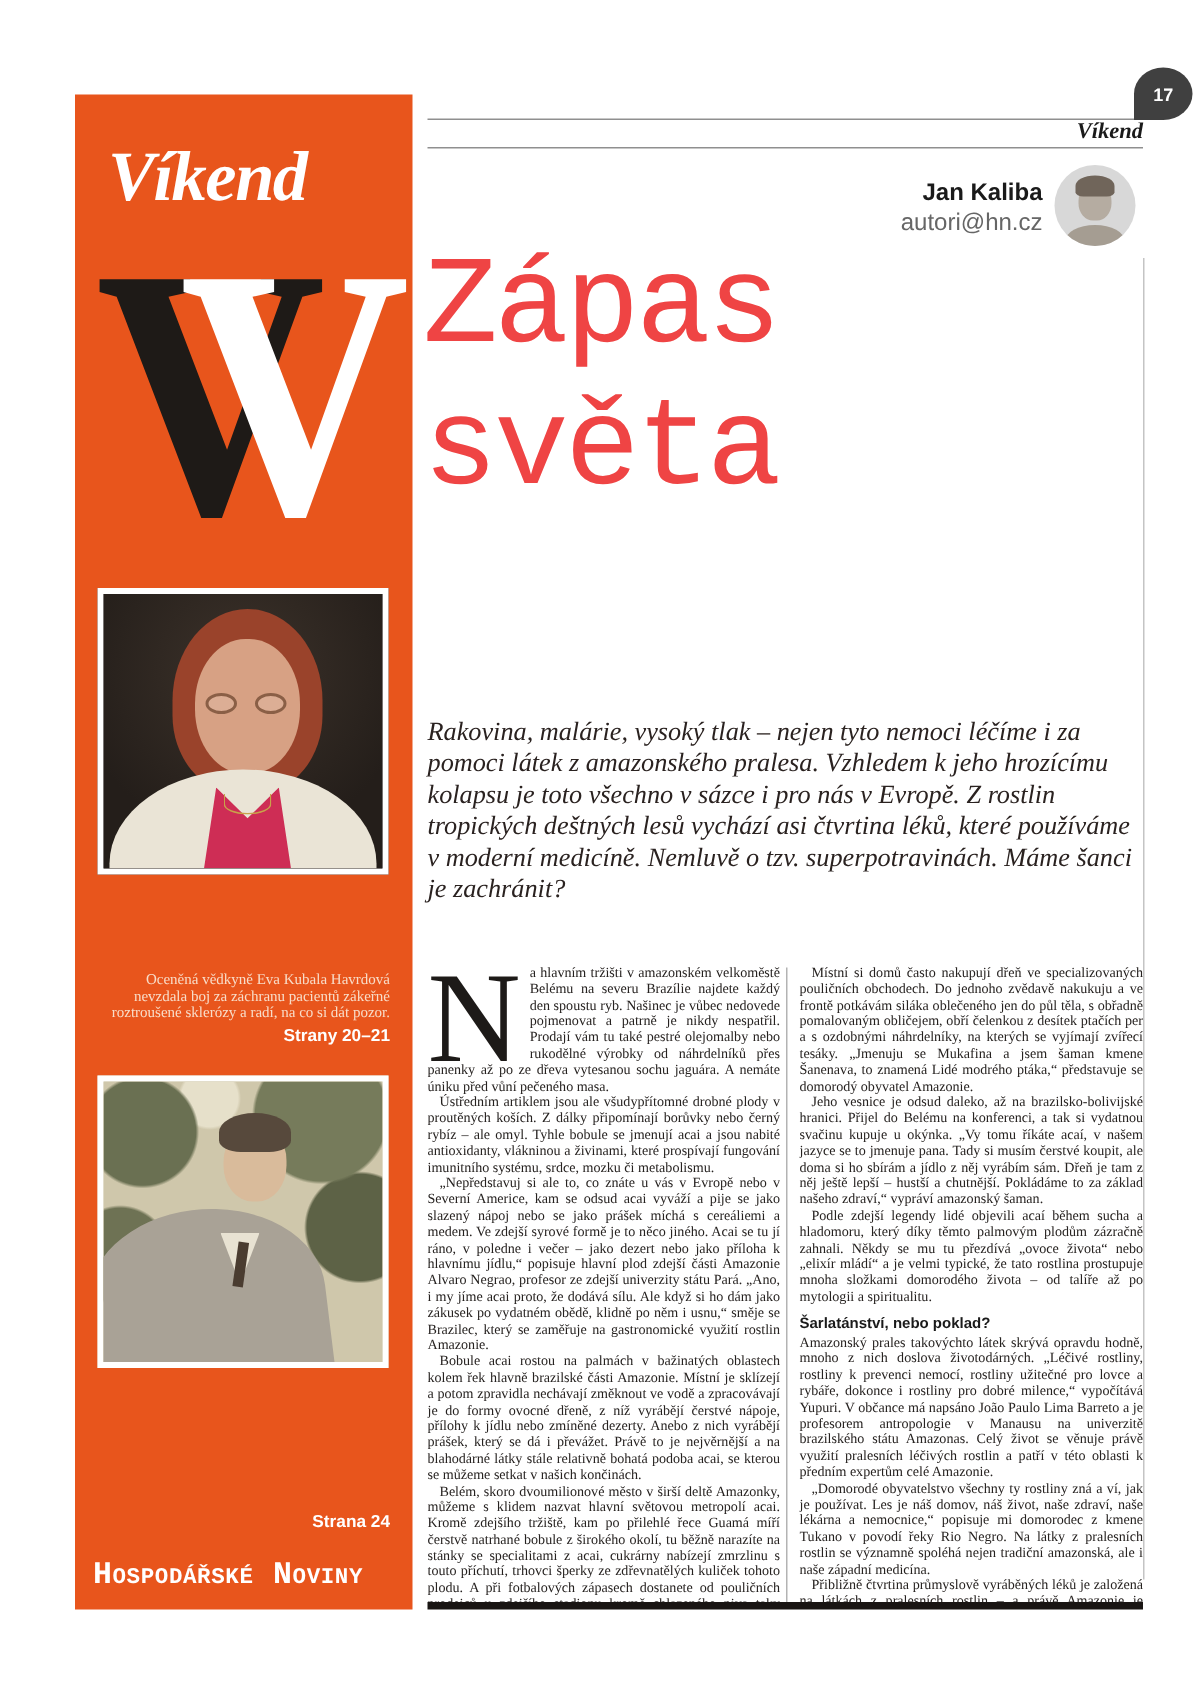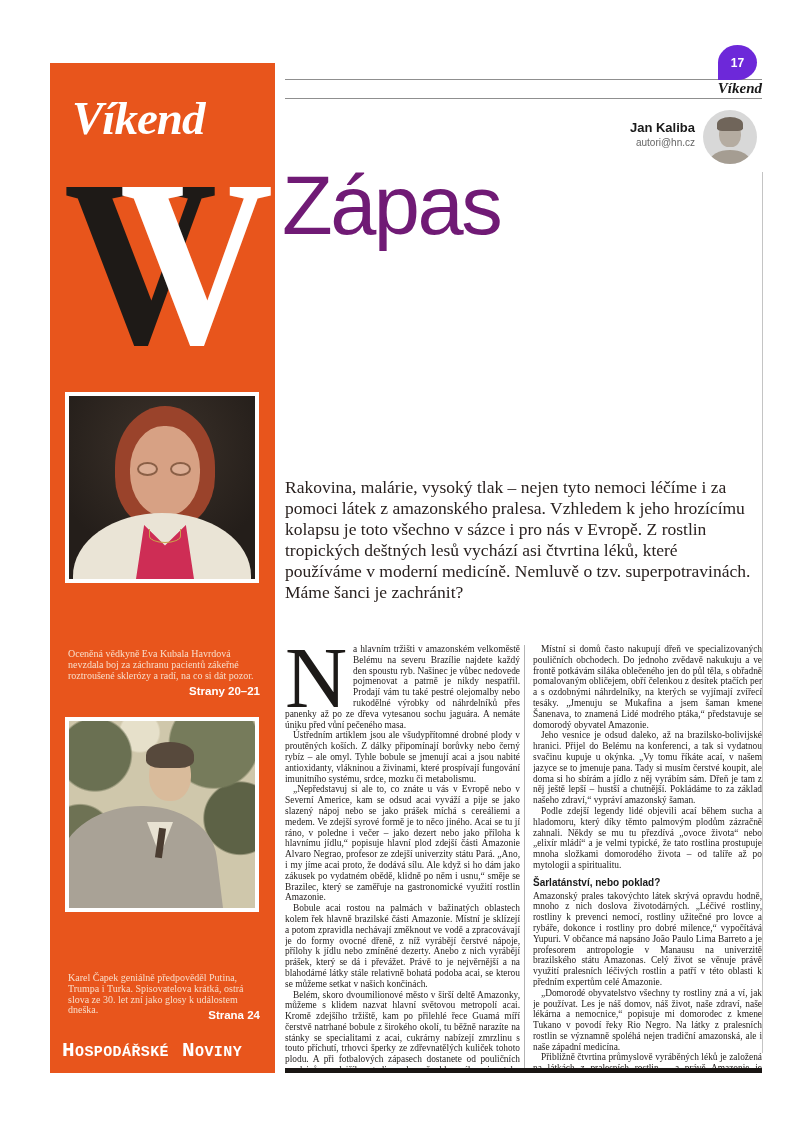--- a/index.html
+++ b/index.html
@@ -56,7 +56,7 @@
   .hdr-rule { position:absolute; left:285px; width:477px; height:1px; background:#8f8f8f; }
   .hdr-rule.r1 { top:79px; } .hdr-rule.r2 { top:98px; }
   .section-name { position:absolute; left:285px; top:80px; width:477px; text-align:right; font-family:"Liberation Serif", serif; font-style:italic; font-weight:bold; font-size:15px; color:#1a1a1a; line-height:17px; }
-  .page-badge { position:absolute; left:718px; top:45px; width:39px; height:35px; background:#6d28d9; border-radius:50% 50% 50% 0; color:#fff; font-family:"Liberation Sans", sans-serif; font-weight:bold; font-size:12px; display:flex; align-items:center; justify-content:center; }
+  .page-badge { position:absolute; left:756px; top:45px; width:39px; height:35px; background:#404040; border-radius:50% 50% 50% 0; color:#fff; font-family:"Liberation Sans", sans-serif; font-weight:bold; font-size:12px; display:flex; align-items:center; justify-content:center; }
 
   
   .author-block { position:absolute; left:555px; top:120px; width:140px; text-align:right; font-family:"Liberation Sans", sans-serif; }

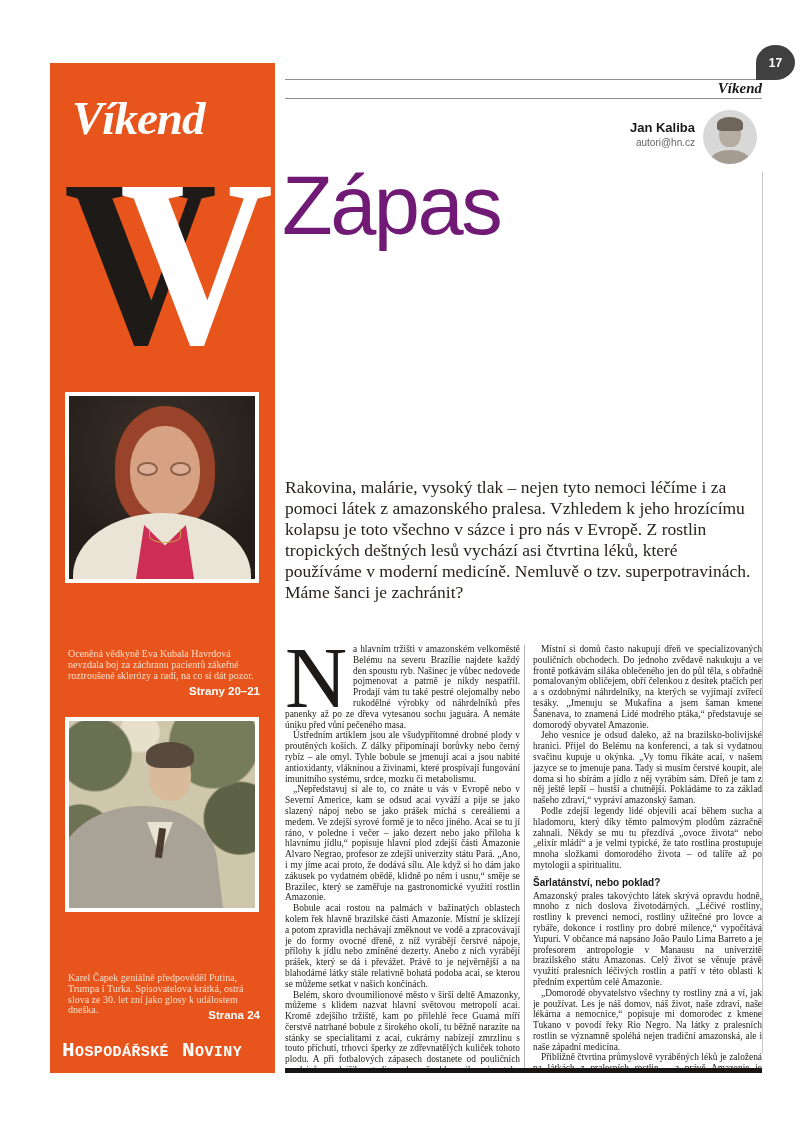--- a/index.html
+++ b/index.html
@@ -60,7 +60,7 @@
 
   
   .author-block { position:absolute; left:555px; top:120px; width:140px; text-align:right; font-family:"Liberation Sans", sans-serif; }
-  .author-name { font-size:13px; font-weight:bold; color:#1a1a1a; }
+  .author-name { font-size:16px; font-weight:bold; color:#1a1a1a; }
   .author-email { font-size:10px; color:#666; margin-top:2px; }
   .avatar { position:absolute; left:703px; top:110px; width:54px; height:54px; border-radius:50%; background:#d8d8d8; overflow:hidden; }
   .avatar .a-head { position:absolute; left:16px; top:11px; width:22px; height:26px; background:#b5aca1; border-radius:50% 50% 44% 44%; }

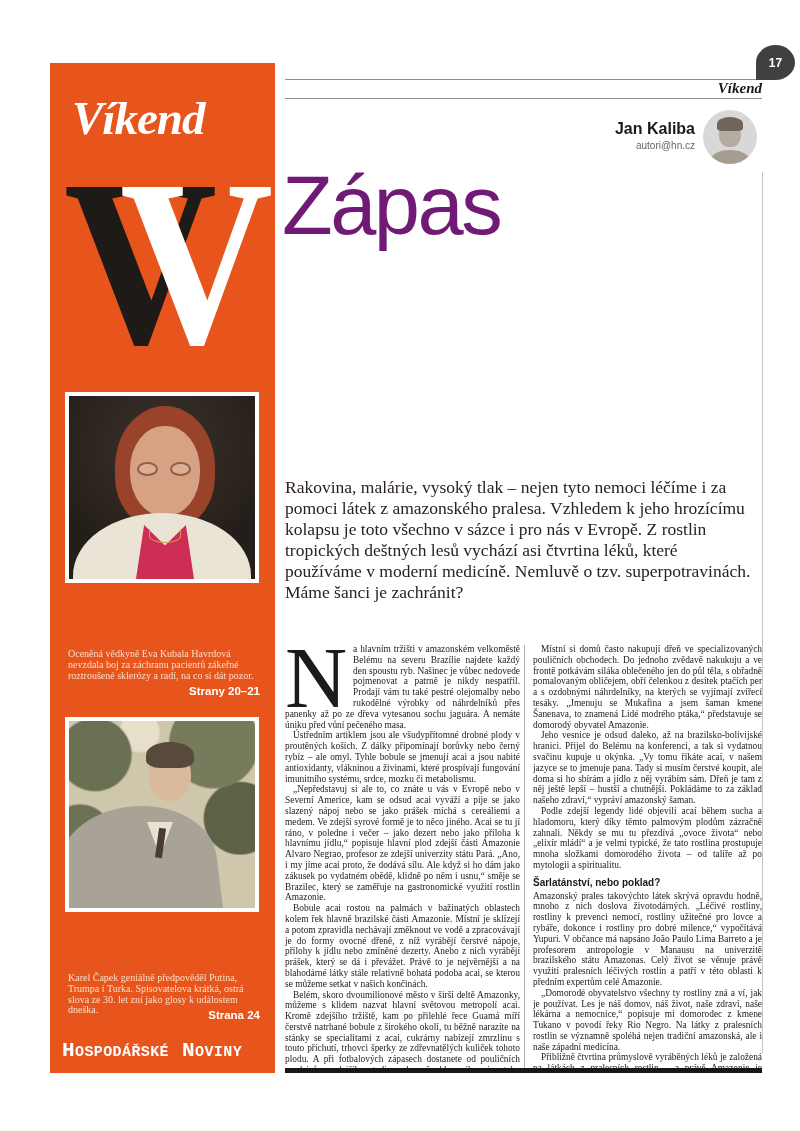--- a/index.html
+++ b/index.html
@@ -61,7 +61,7 @@
   
   .author-block { position:absolute; left:555px; top:120px; width:140px; text-align:right; font-family:"Liberation Sans", sans-serif; }
   .author-name { font-size:16px; font-weight:bold; color:#1a1a1a; }
-  .author-email { font-size:10px; color:#666; margin-top:2px; }
+  .author-email { font-size:16px; color:#666; margin-top:2px; }
   .avatar { position:absolute; left:703px; top:110px; width:54px; height:54px; border-radius:50%; background:#d8d8d8; overflow:hidden; }
   .avatar .a-head { position:absolute; left:16px; top:11px; width:22px; height:26px; background:#b5aca1; border-radius:50% 50% 44% 44%; }
   .avatar .a-hair { position:absolute; left:14px; top:7px; width:26px; height:14px; background:#70655a; border-radius:50% 50% 20% 20%; }

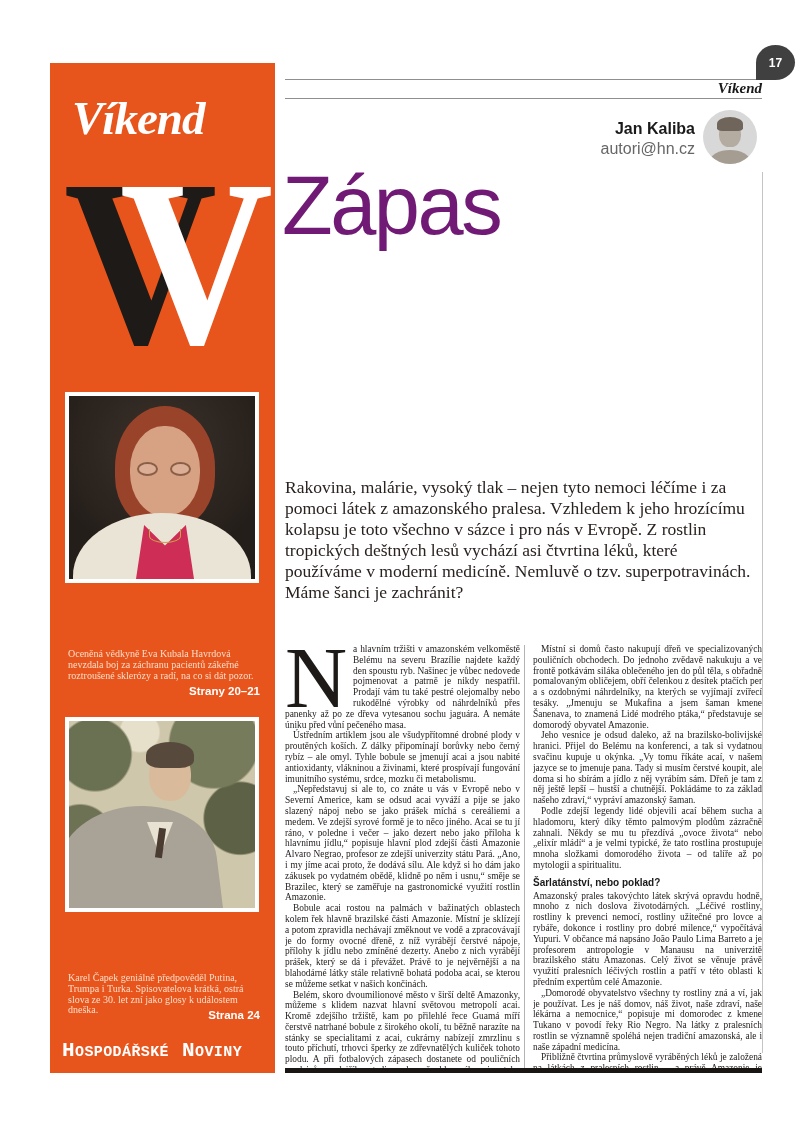--- a/index.html
+++ b/index.html
@@ -68,7 +68,7 @@
   .avatar .a-body { position:absolute; left:7px; bottom:-8px; width:40px; height:22px; background:#a59d92; border-radius:50% 50% 0 0; }
 
   
-  .headline { position:absolute; left:282px; top:158px; width:470px; font-family:Liberation Sans, sans-serif; color:#701a75; font-size:83px; line-height:95px; letter-spacing:-2.5px; }
+  .headline { position:absolute; left:282px; top:158px; width:470px; font-family:Liberation Mono, monospace; color:#ef4444; font-size:83px; line-height:95px; letter-spacing:-2.5px; }
   .lede { position:absolute; left:285px; top:477px; width:472px; font-family:"Liberation Serif", serif; font-size:17.5px; line-height:21px; color:#2a2220; }
   .body-cols { position:absolute; left:285px; top:644px; width:477px; height:428px; display:flex; }
   .bcol { font-family:"Liberation Serif", serif; font-size:9.4px; line-height:10.8px; color:#262220; text-align:justify; overflow:hidden; }

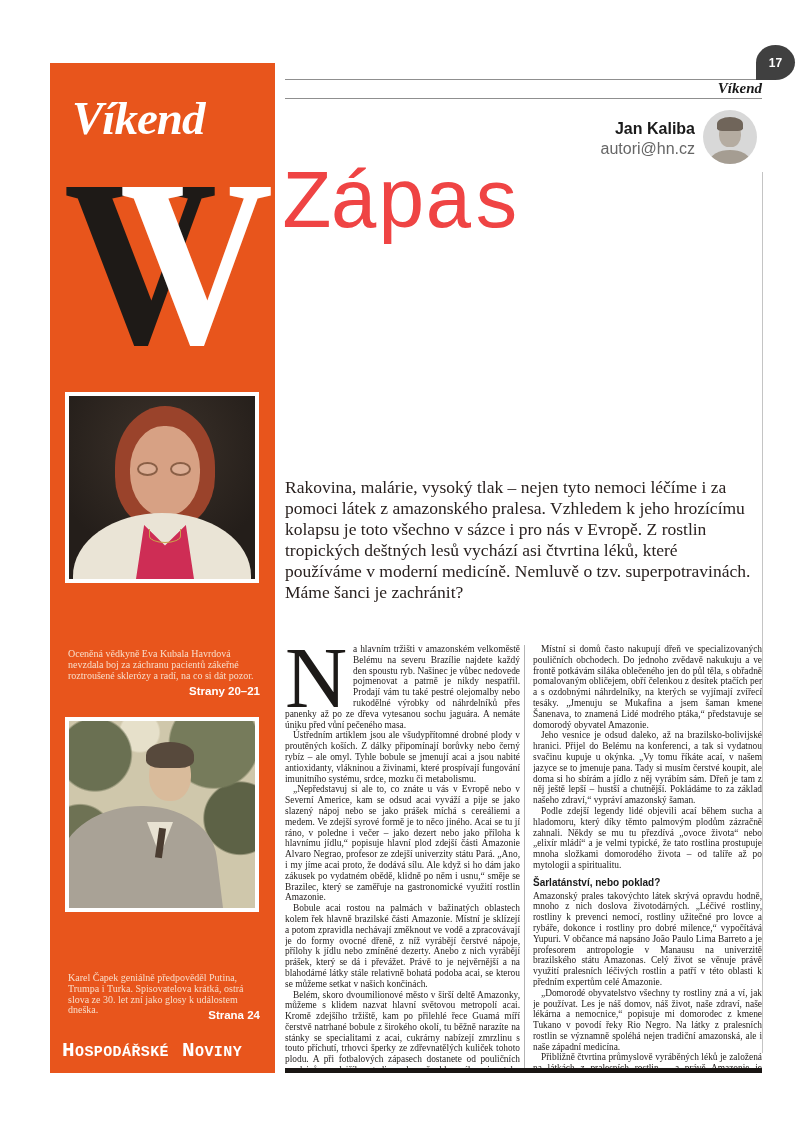--- a/index.html
+++ b/index.html
@@ -139,6 +139,7 @@
 
   <div class="headline">
     <div>Zápas</div>
+    <div>světa</div>
   </div>
 
   <div class="lede">Rakovina, malárie, vysoký tlak – nejen tyto nemoci léčíme i za pomoci látek z amazonského pralesa. Vzhledem k jeho hrozícímu kolapsu je toto všechno v sázce i pro nás v Evropě. Z rostlin tropických deštných lesů vychází asi čtvrtina léků, které používáme v moderní medicíně. Nemluvě o tzv. superpotravinách. Máme šanci je zachránit?</div>

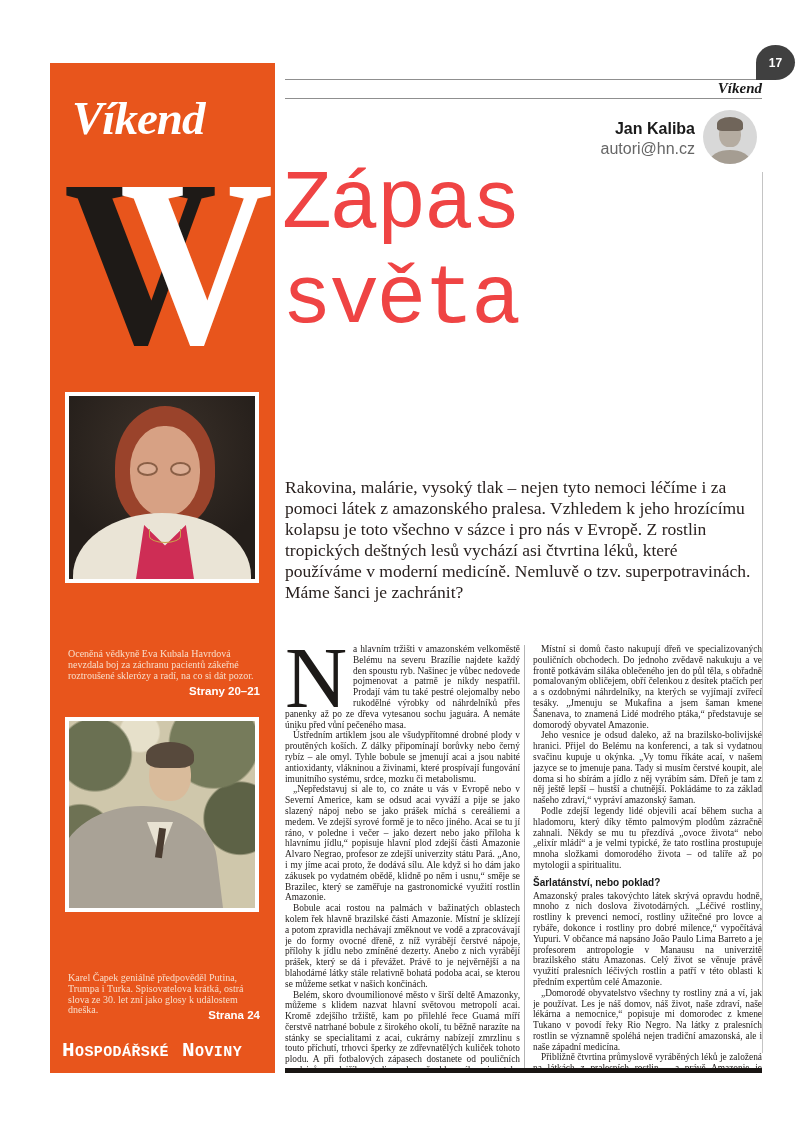--- a/index.html
+++ b/index.html
@@ -69,7 +69,7 @@
 
   
   .headline { position:absolute; left:282px; top:158px; width:470px; font-family:Liberation Mono, monospace; color:#ef4444; font-size:83px; line-height:95px; letter-spacing:-2.5px; }
-  .lede { position:absolute; left:285px; top:477px; width:472px; font-family:"Liberation Serif", serif; font-size:17.5px; line-height:21px; color:#2a2220; }
+  .lede { position:absolute; left:285px; top:477px; width:472px; font-family:"Liberation Serif", serif; font-style:italic; font-size:17.5px; line-height:21px; color:#2a2220; }
   .body-cols { position:absolute; left:285px; top:644px; width:477px; height:428px; display:flex; }
   .bcol { font-family:"Liberation Serif", serif; font-size:9.4px; line-height:10.8px; color:#262220; text-align:justify; overflow:hidden; }
   .bcol.c1 { width:235px; margin-right:13px; }

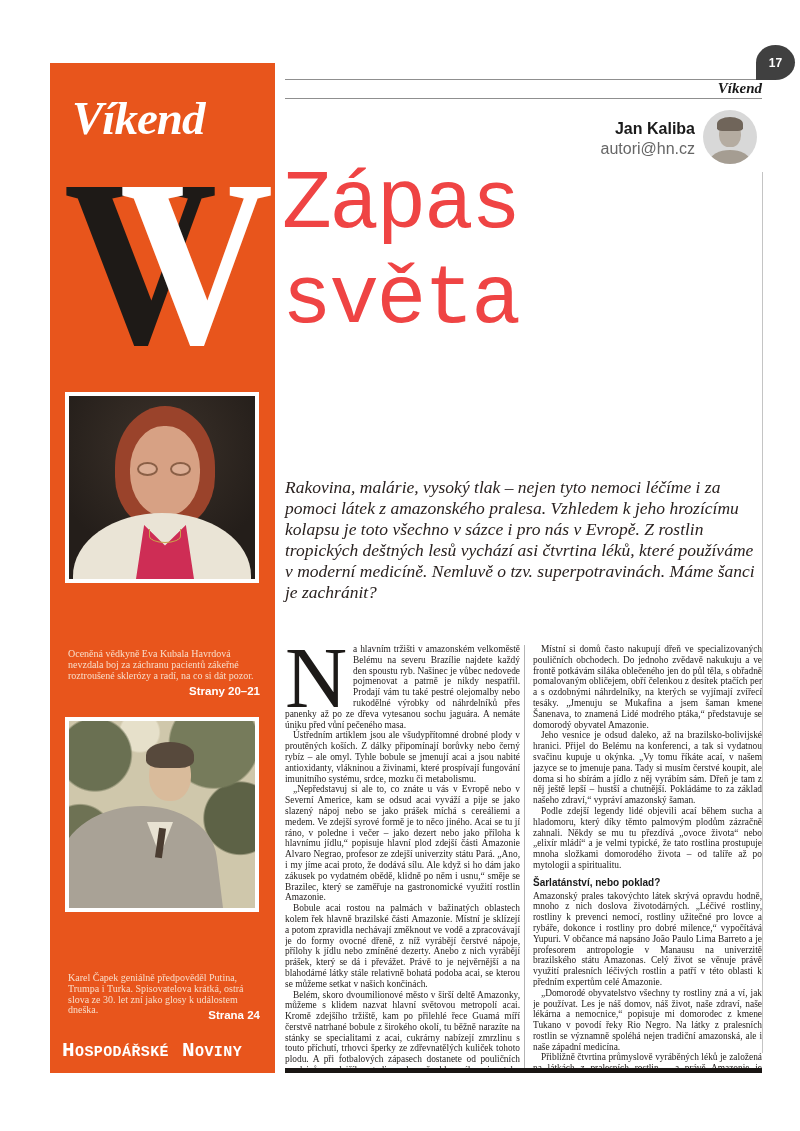--- a/index.html
+++ b/index.html
@@ -45,7 +45,7 @@
   .sb-headline.h1 { top:530px; }
   .sb-headline.h2 { top:856px; }
   .sb-teaser { position:absolute; left:18px; width:192px; color:#f8ddc9; font-size:10px; line-height:10.8px; font-family:"Liberation Serif", serif; }
-  .sb-teaser.t1 { top:586px; }
+  .sb-teaser.t1 { top:586px;text-align:right; }
   .sb-teaser.t2 { top:910px; }
   .sb-pageref { position:absolute; left:18px; width:192px; text-align:right; color:#ffffff; font-size:11.5px; font-weight:bold; font-family:"Liberation Sans", sans-serif; }
   .sb-pageref.p1 { top:622px; }

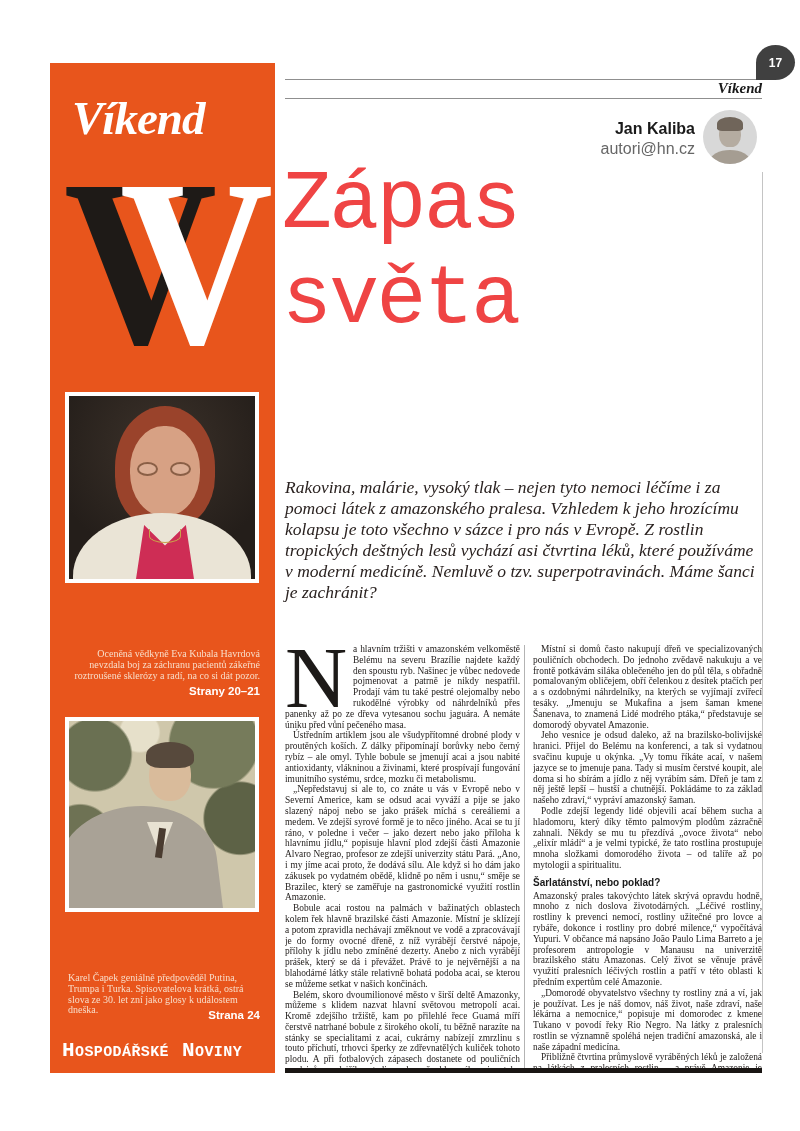--- a/index.html
+++ b/index.html
@@ -116,7 +116,6 @@
       <div class="head"></div>
       <div class="hair2"></div>
     </div>
-    <div class="sb-teaser t2">Karel Čapek geniálně předpověděl Putina, Trumpa i Turka. Spisovatelova krátká, ostrá slova ze 30. let zní jako glosy k událostem dneška.</div>
     <div class="sb-pageref p2">Strana 24</div>
 
     <div class="masthead">Hospodářské Noviny</div>

